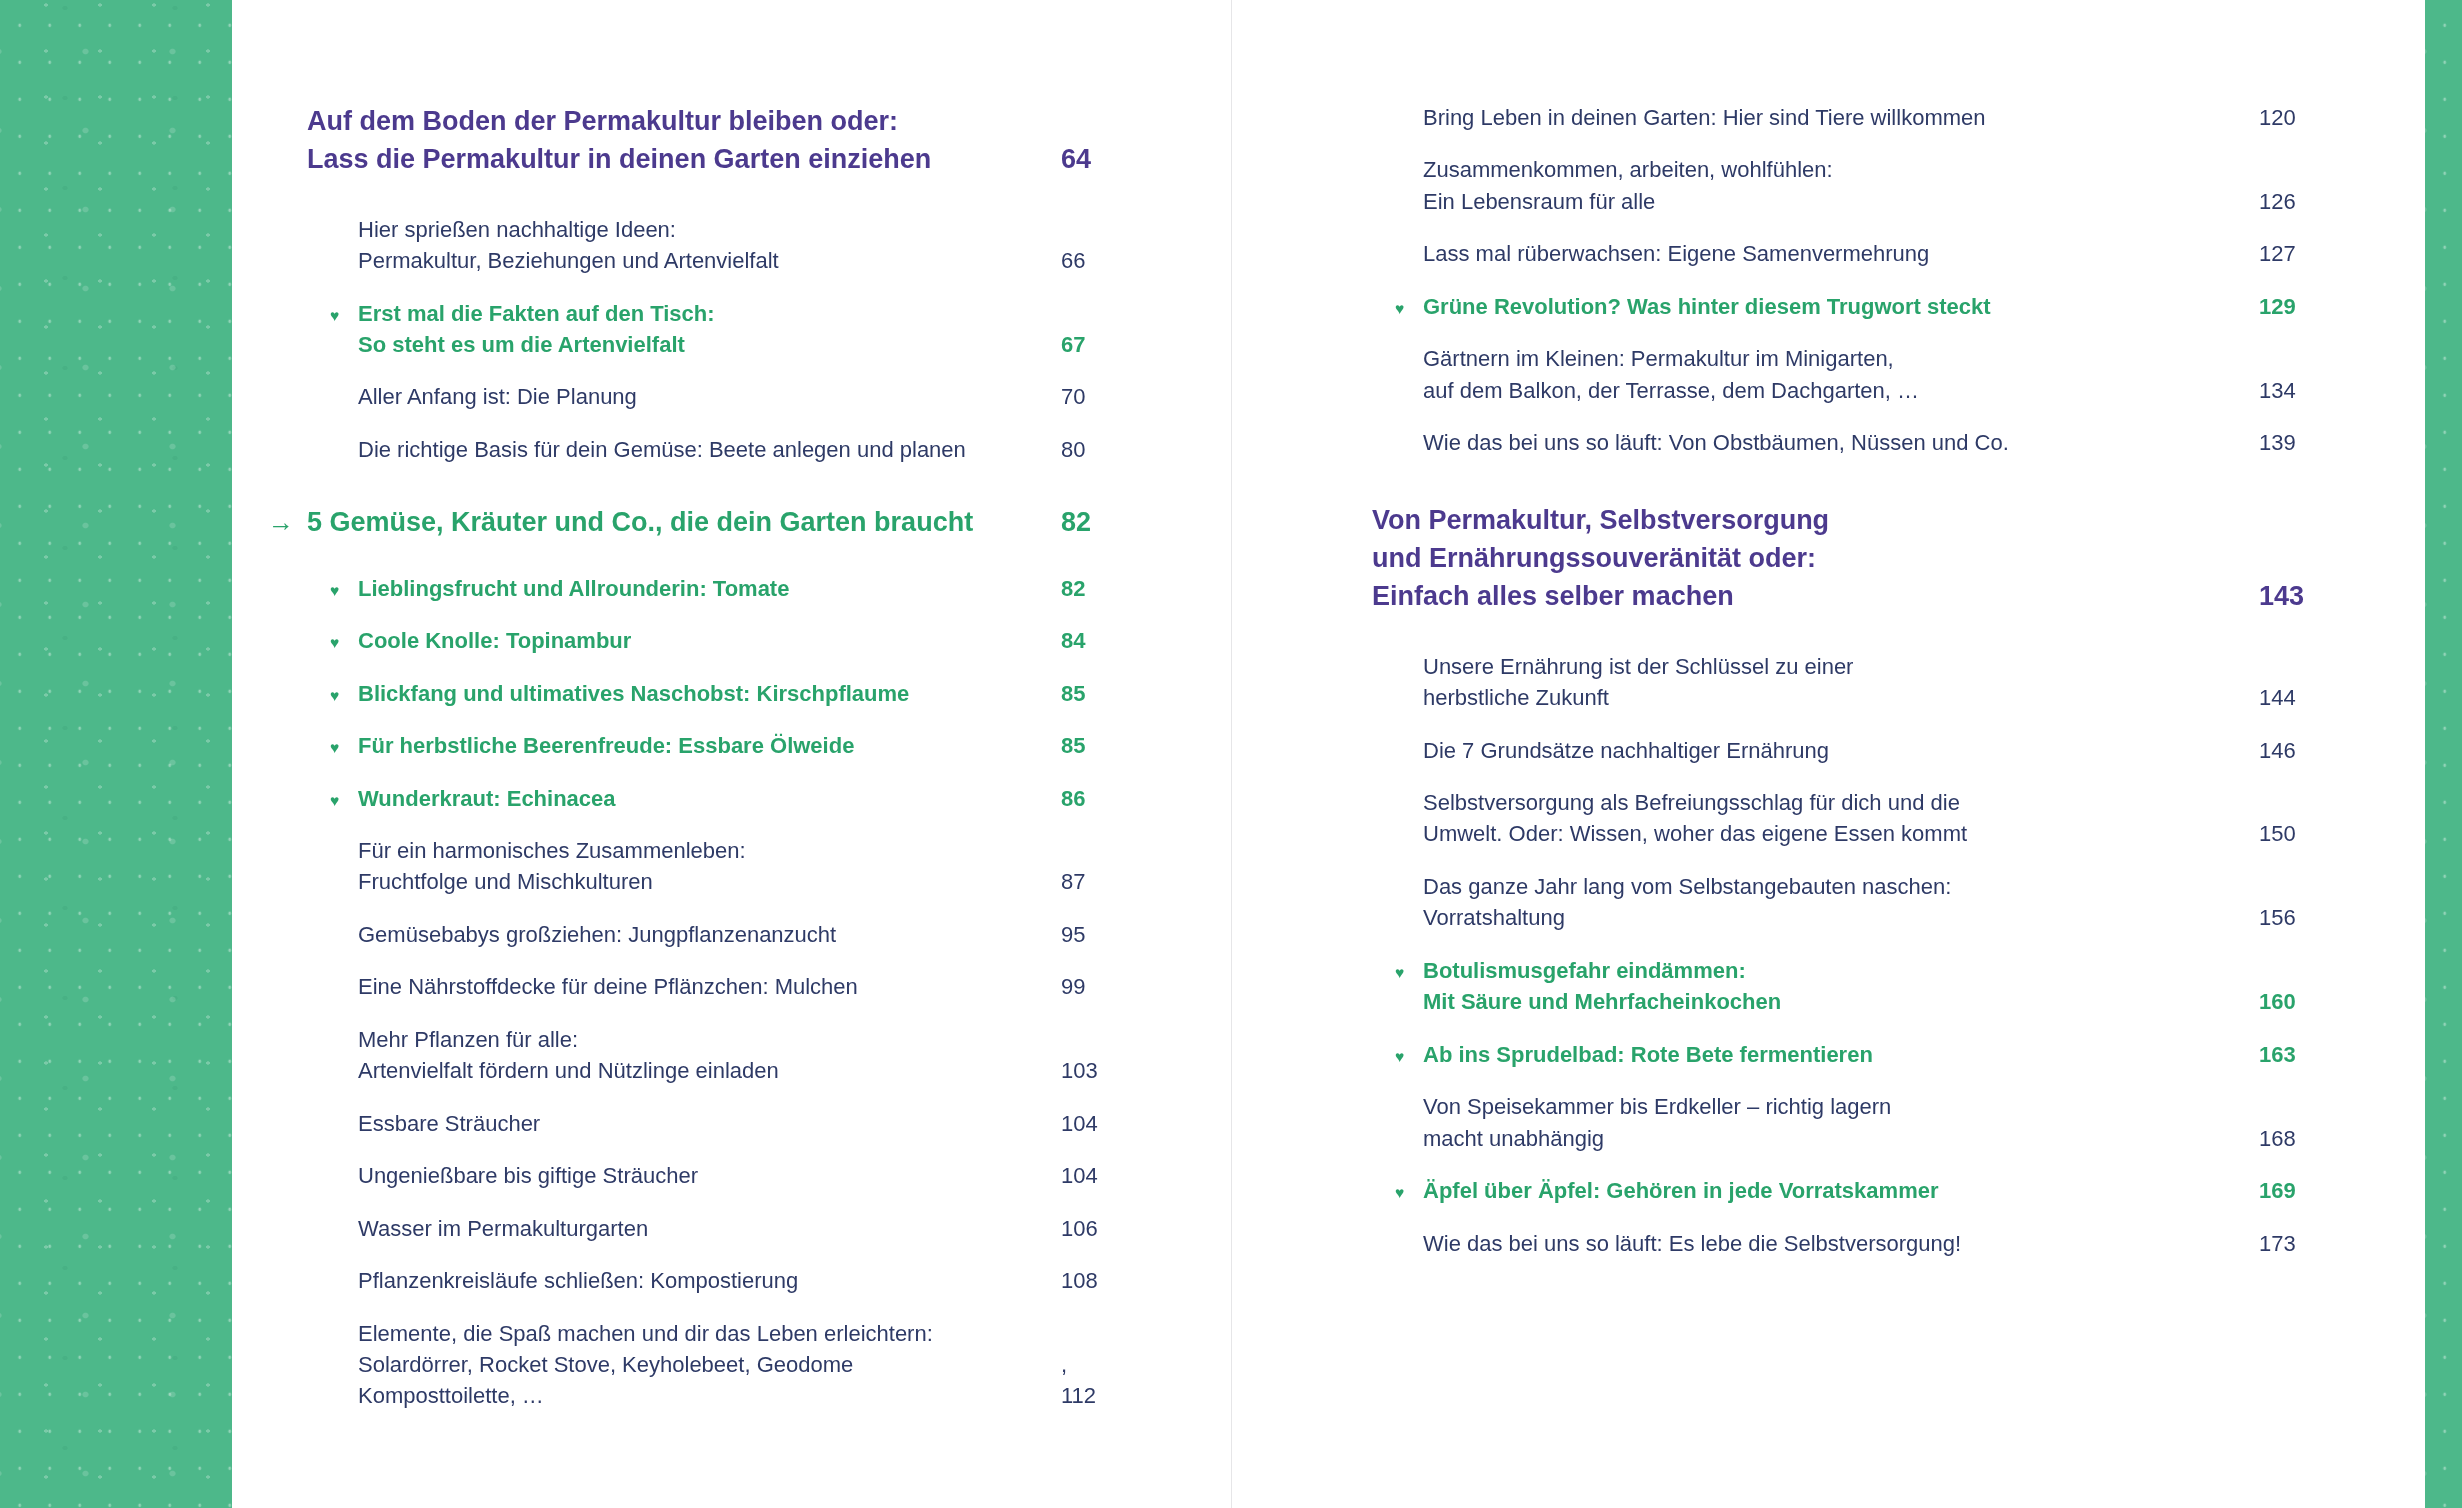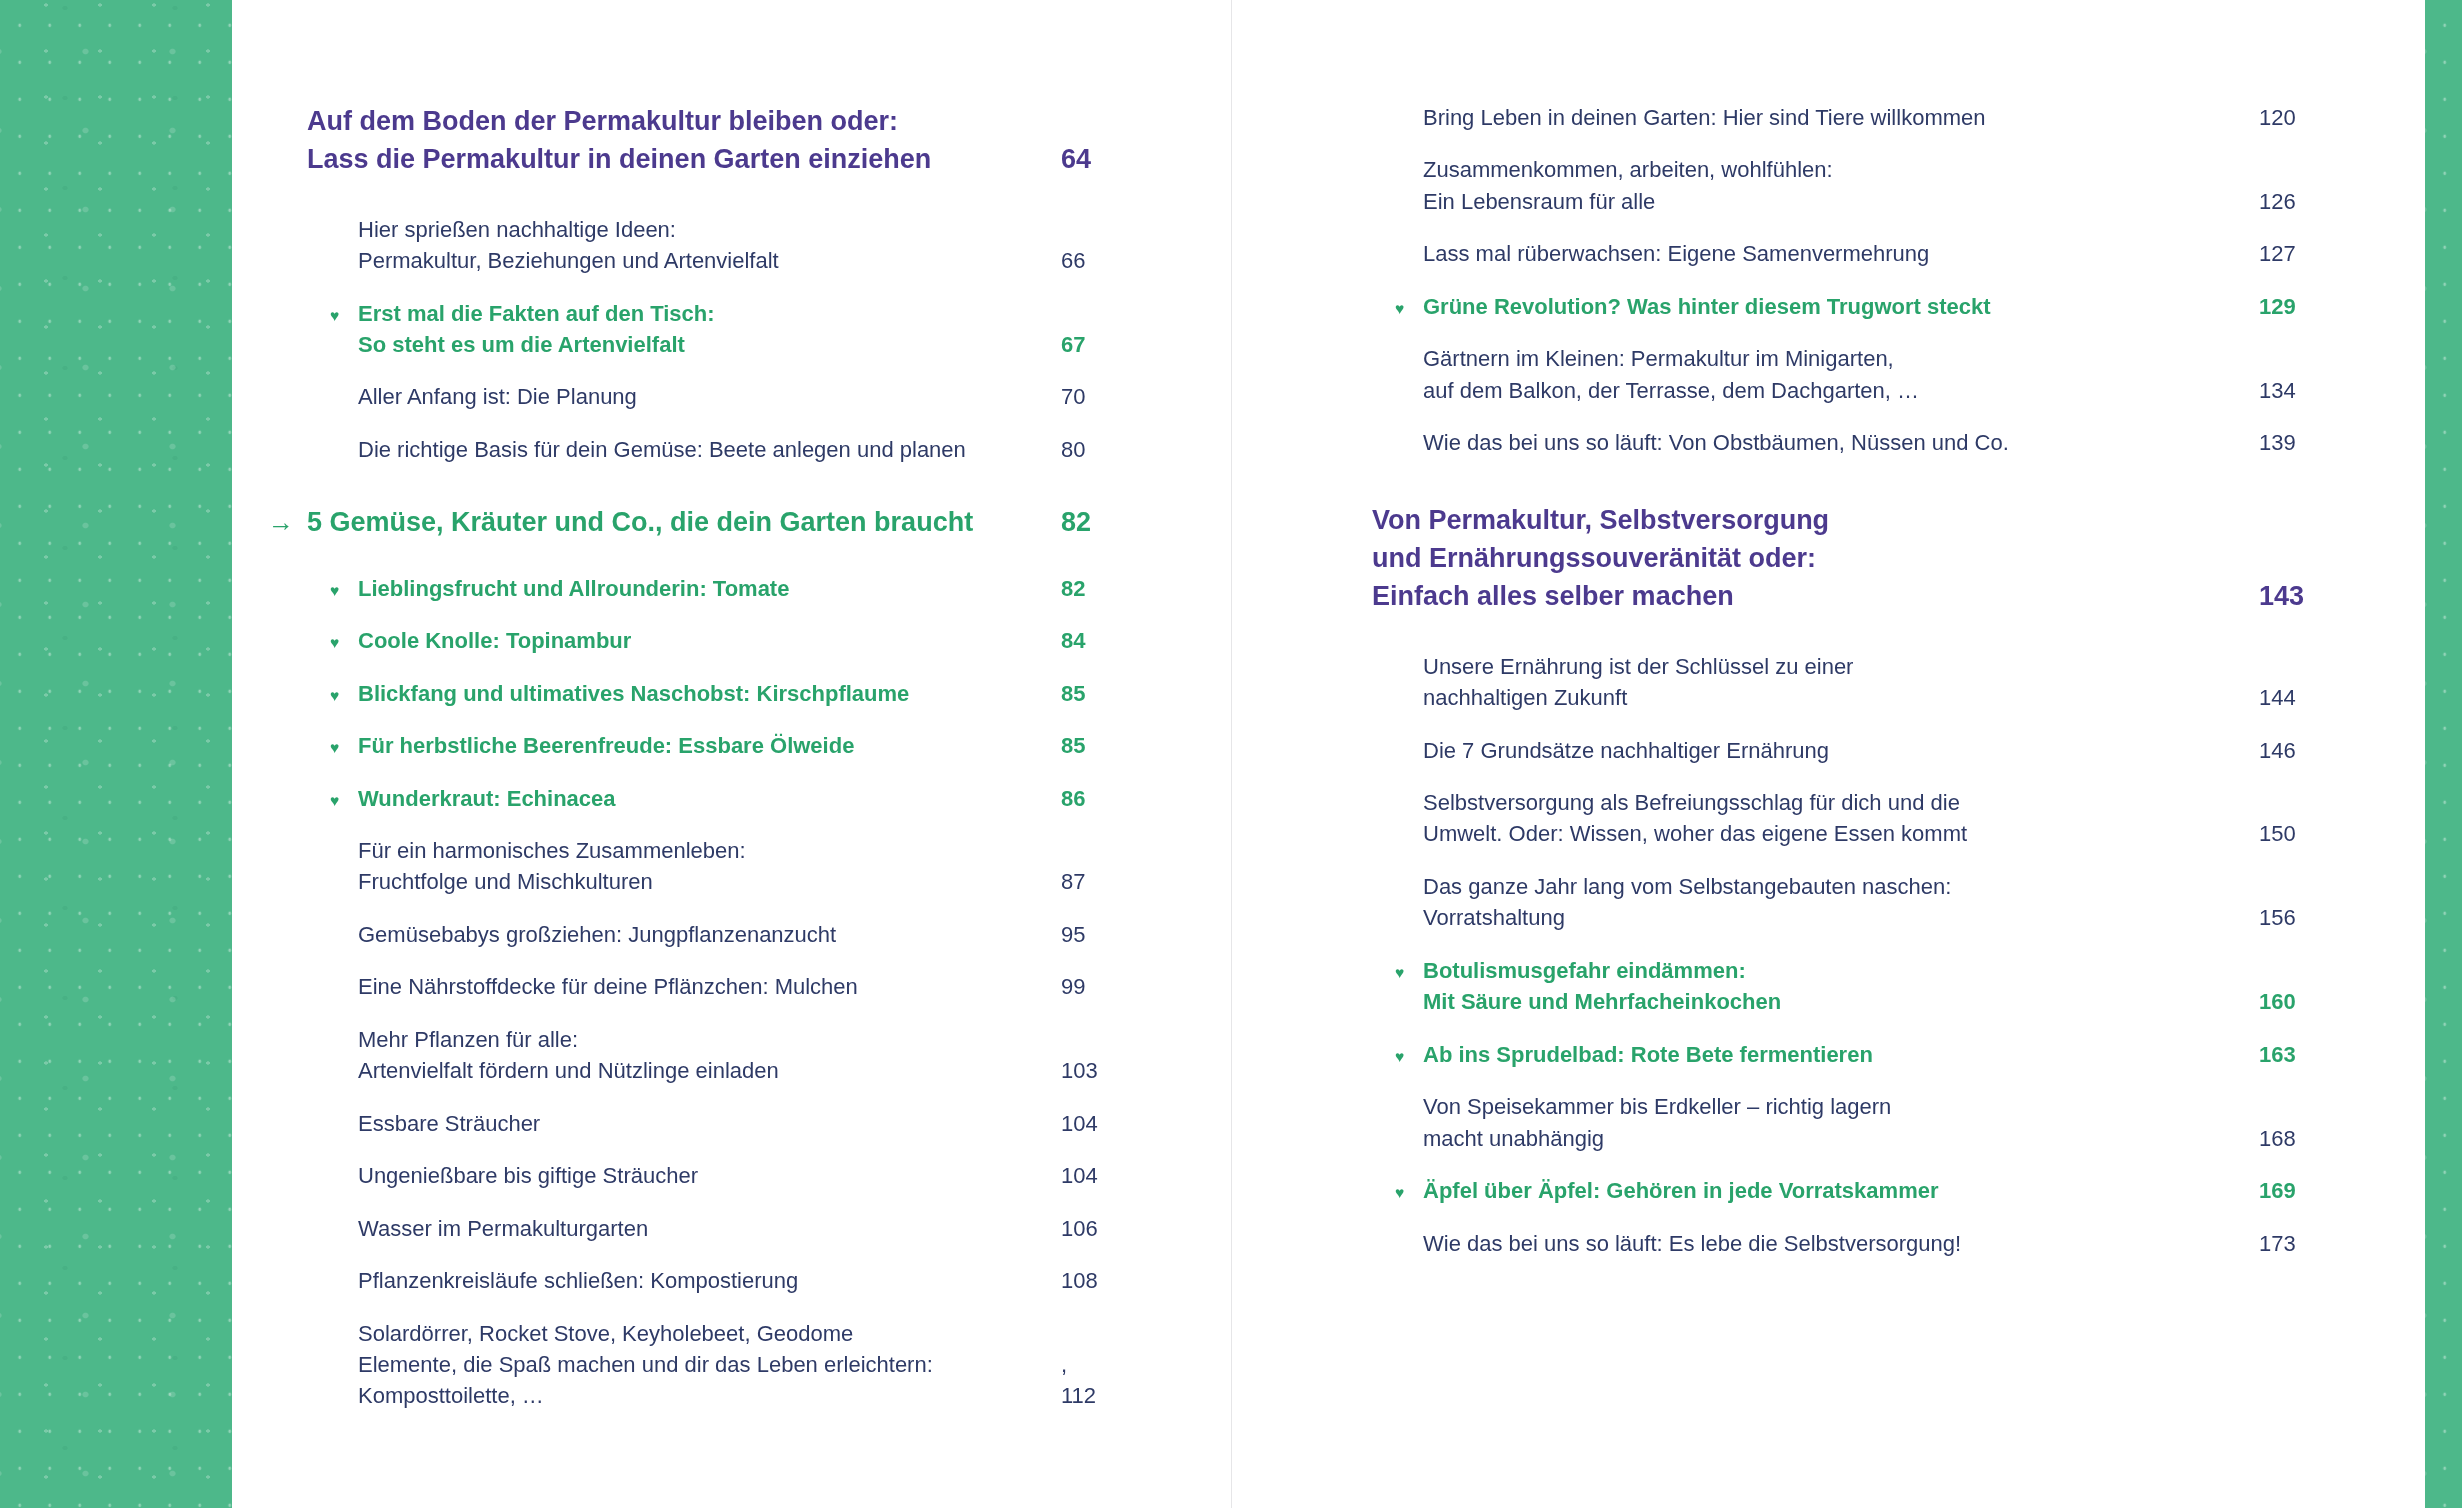--- a/index.html
+++ b/index.html
@@ -335,7 +335,7 @@
 
     <div class="lines">
             <div>Unsere Ernährung ist der Schlüssel zu einer</div>
-            <div>nachhaltigen Zukunft</div>
+            <div>herbstliche Zukunft</div>
           </div>
     <div class="pagenum">144</div>
   </div>

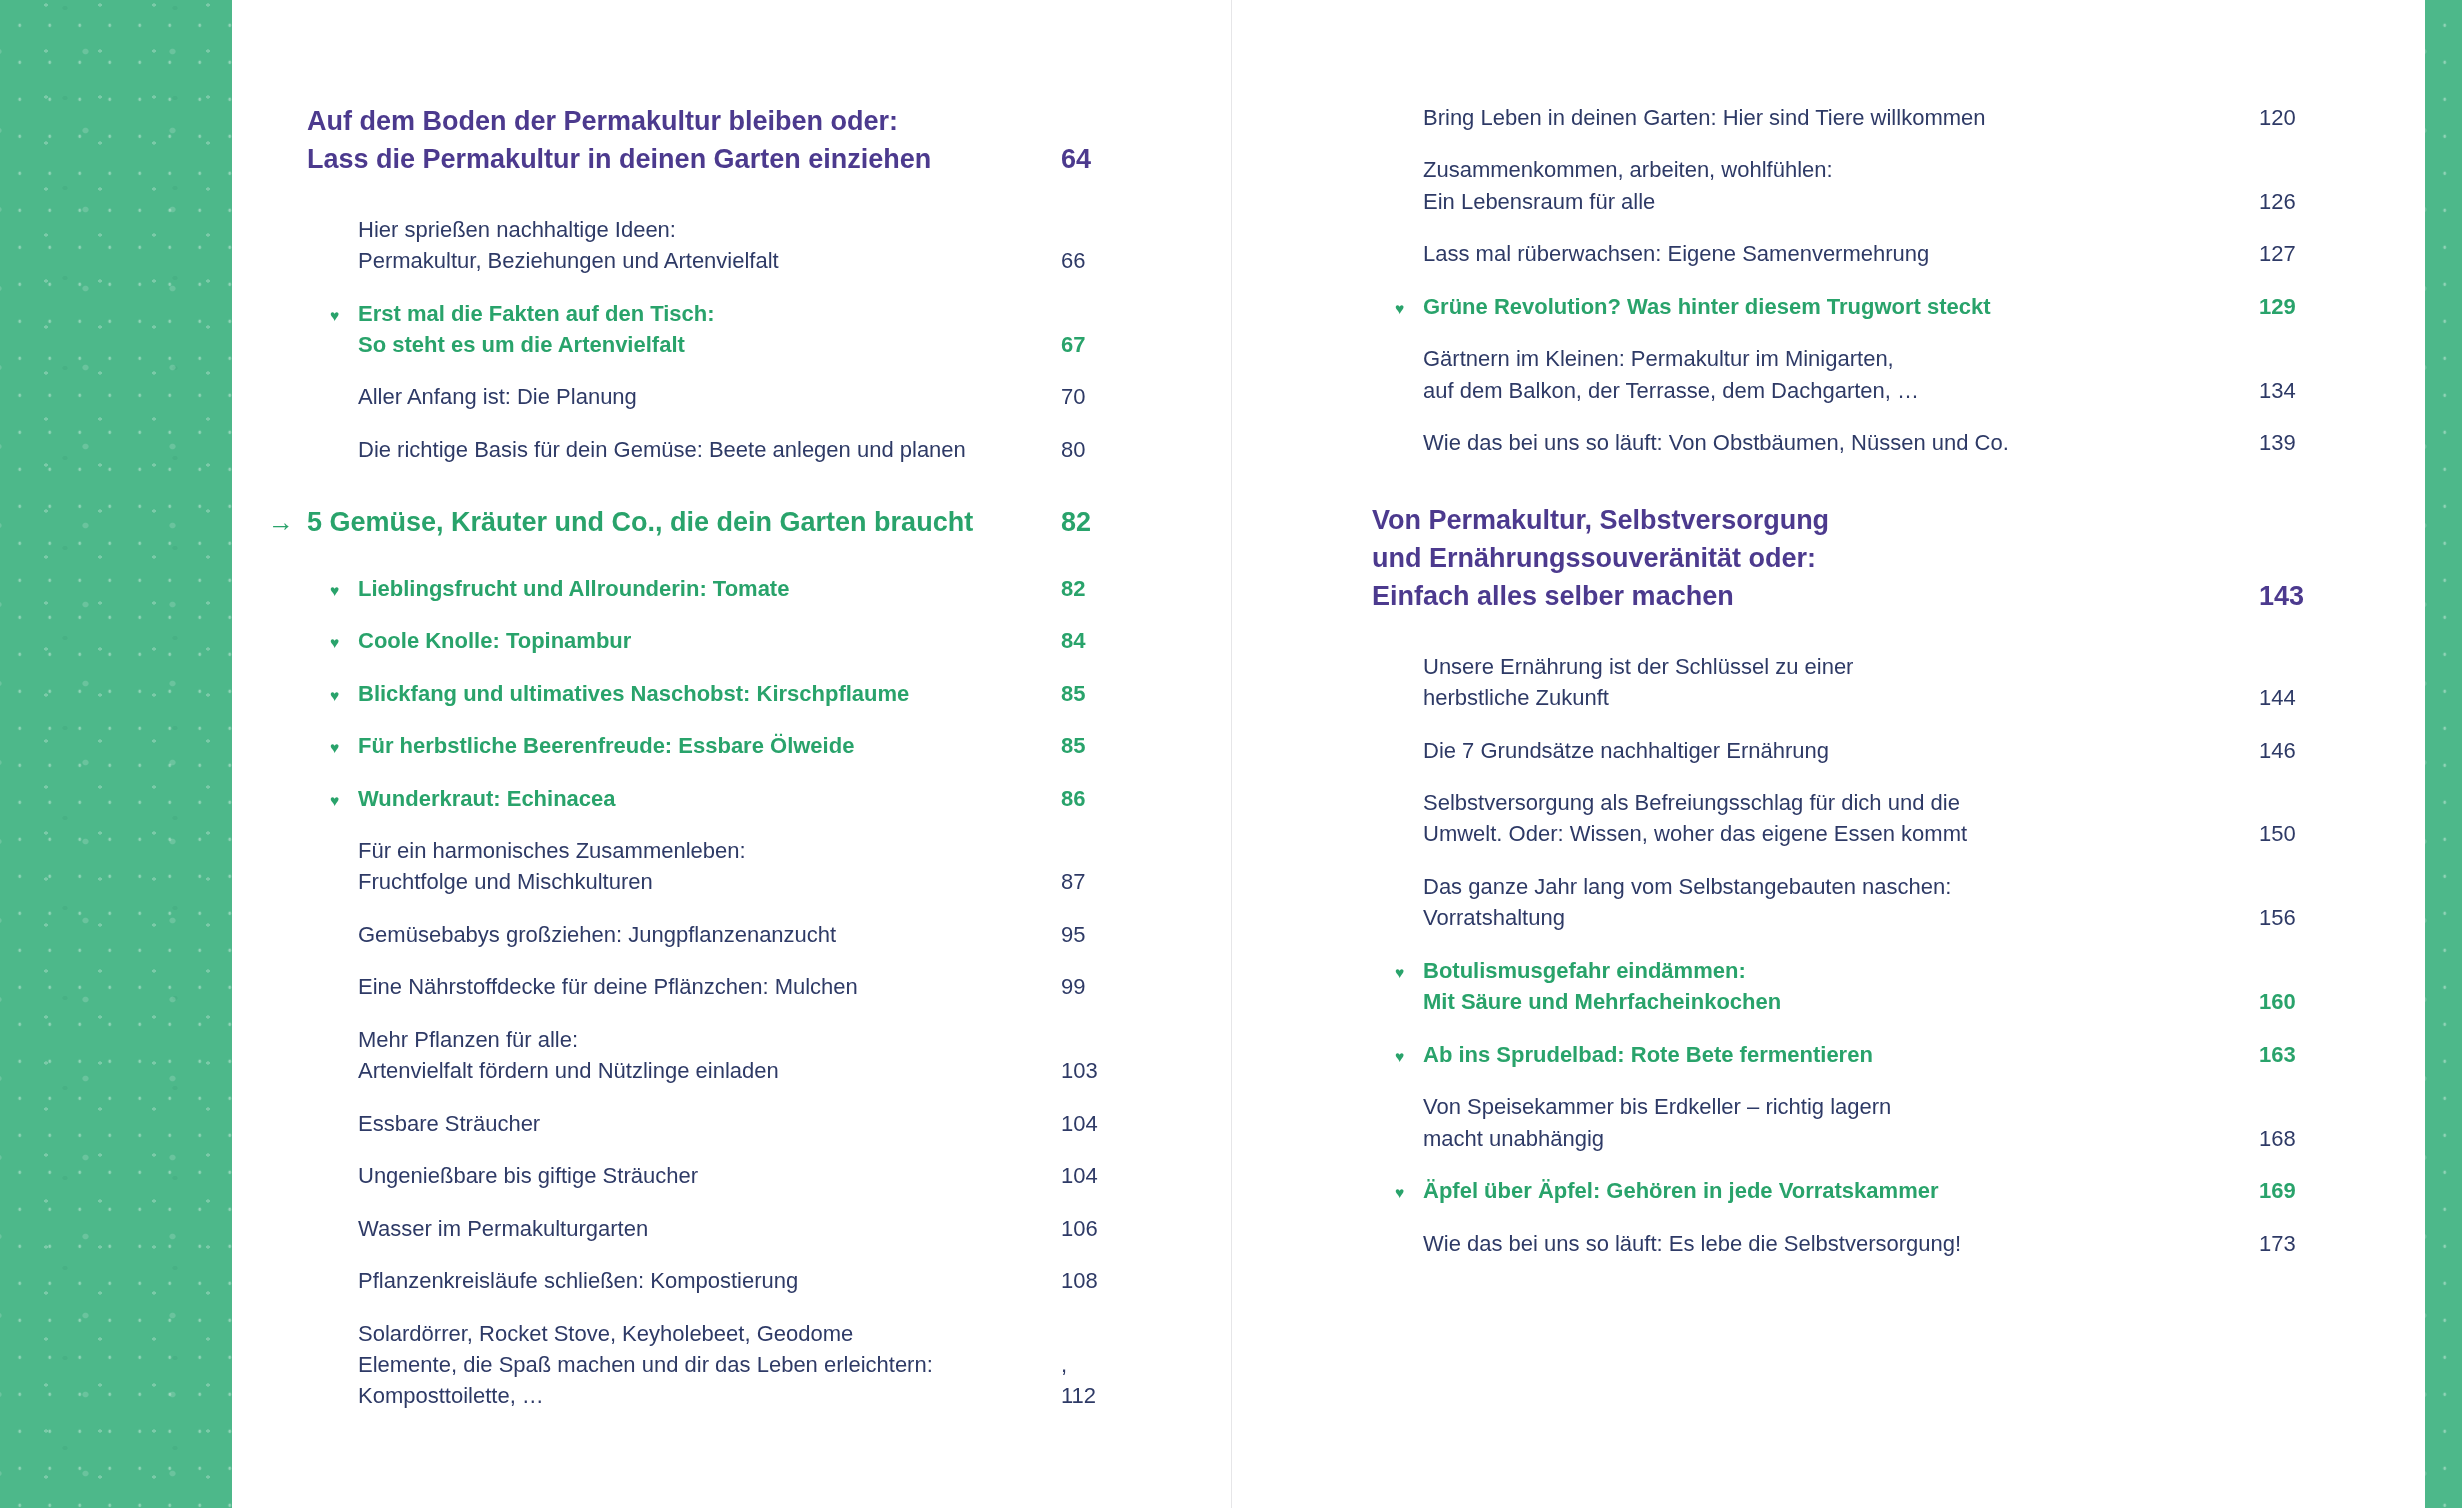--- a/index.html
+++ b/index.html
@@ -266,8 +266,8 @@
         <div class="toc-row kind-entry">
 
     <div class="lines">
+            <div>Elemente, die Spaß machen und dir das Leben erleichtern:</div>
             <div>Solardörrer, Rocket Stove, Keyholebeet, Geodome</div>
-            <div>Elemente, die Spaß machen und dir das Leben erleichtern:</div>
             <div>Komposttoilette, …</div>
           </div>
     <div class="pagenum">,

